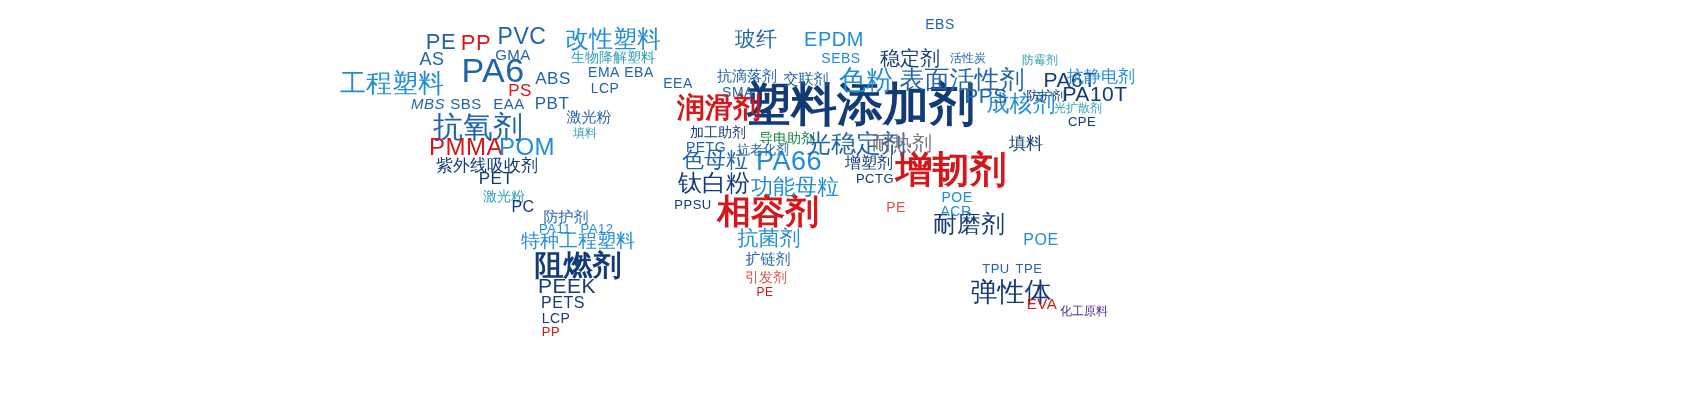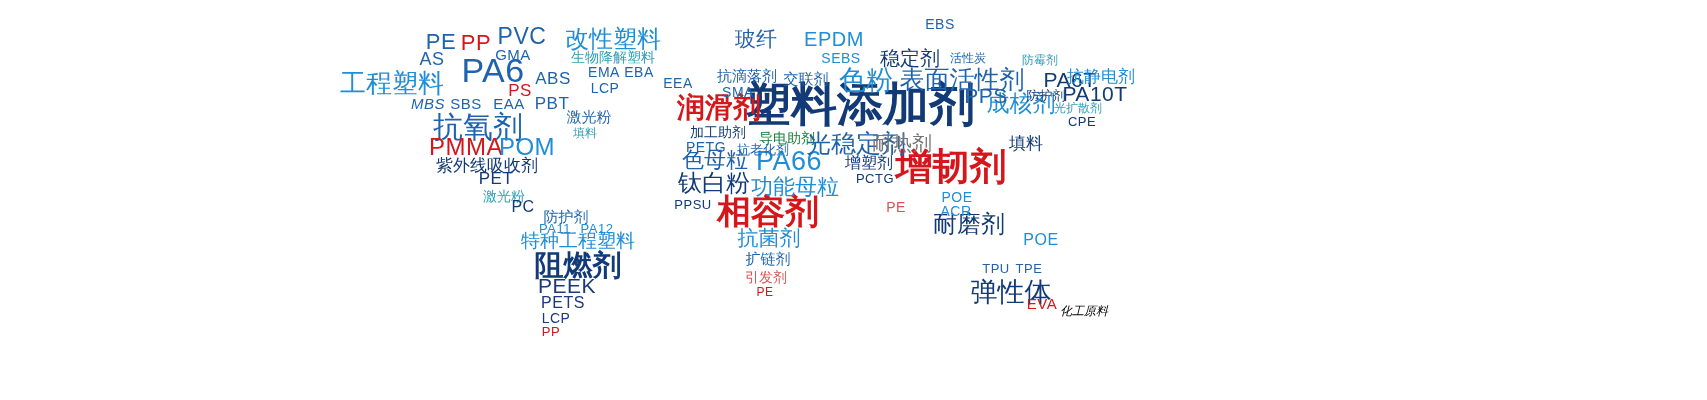--- a/index.html
+++ b/index.html
@@ -45,7 +45,7 @@
 <div id="cloud-canvas" style="width: 1707px; height: 400px; background: rgb(255, 255, 255);">
 
 <span class="cloud-word cjk w-bold" style="left: 860px; top: 104px; font-size: 46px; color: rgb(18, 58, 118); font-weight: 700;">塑料添加剂</span>
-    <span class="cloud-word cjk w-bold" style="left: 951px; top: 169px; font-size: 37px; color: rgb(213, 23, 27); font-weight: 700; font-family: Liberation Mono, monospace;">增韧剂</span>
+    <span class="cloud-word cjk w-bold" style="left: 951px; top: 169px; font-size: 37px; color: rgb(213, 23, 27); font-weight: 700;">增韧剂</span>
     <span class="cloud-word cjk w-bold" style="left: 768px; top: 211px; font-size: 34px; color: rgb(213, 23, 27); font-weight: 700;">相容剂</span>
     <span class="cloud-word cjk w-bold" style="left: 578px; top: 265px; font-size: 29px; color: rgb(18, 58, 118); font-weight: 700;">阻燃剂</span>
     <span class="cloud-word cjk w-bold" style="left: 719px; top: 108px; font-size: 28px; color: rgb(213, 23, 27); font-weight: 700;">润滑剂</span>

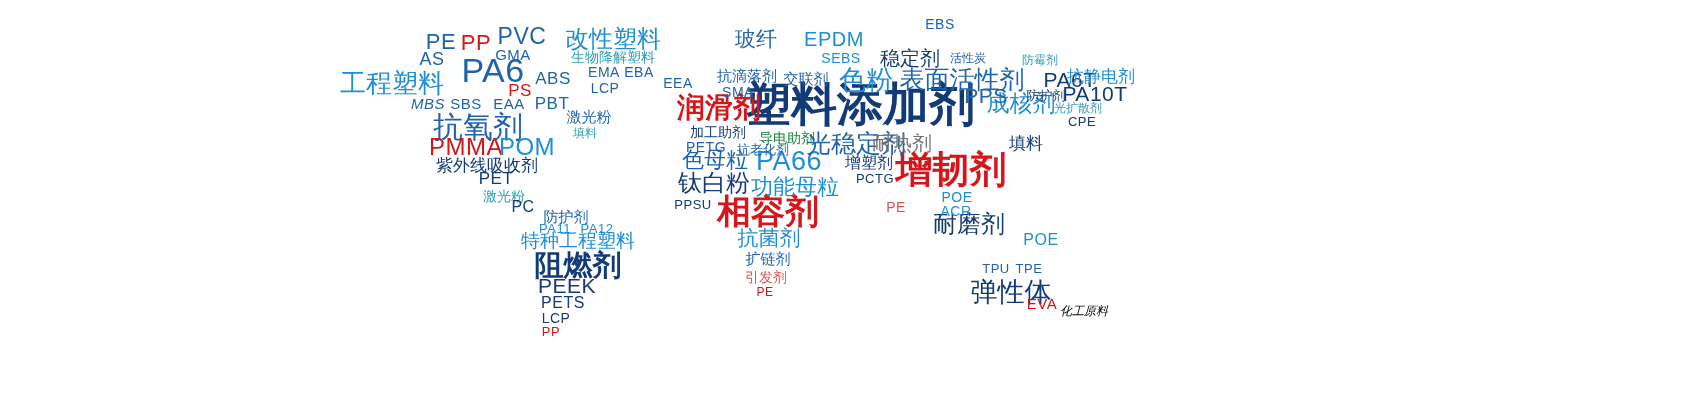--- a/index.html
+++ b/index.html
@@ -120,7 +120,7 @@
     <span class="cloud-word latin w-normal" style="left: 996px; top: 268px; font-size: 13px; color: rgb(31, 99, 173); font-weight: 400;">TPU</span>
     <span class="cloud-word latin w-normal" style="left: 1029px; top: 268px; font-size: 13px; color: rgb(31, 99, 173); font-weight: 400;">TPE</span>
     <span class="cloud-word latin w-normal" style="left: 1042px; top: 303px; font-size: 15px; color: rgb(213, 23, 27); font-weight: 400;">EVA</span>
-    <span class="cloud-word cjk w-normal" style="left: 1084px; top: 311px; font-size: 12px; color: #000000; font-weight: 400; font-style: italic;">化工原料</span>
+    <span class="cloud-word cjk w-normal" style="left: 1084px; top: 311px; font-size: 12px; color: #4c1d95; font-weight: 400;">化工原料</span>
     <span class="cloud-word latin w-normal" style="left: 496px; top: 178px; font-size: 17px; color: rgb(18, 58, 118); font-weight: 400;">PET</span>
     <span class="cloud-word cjk w-normal" style="left: 504px; top: 196px; font-size: 14px; color: rgb(47, 159, 181); font-weight: 400;">激光粉</span>
     <span class="cloud-word latin w-normal" style="left: 523px; top: 207px; font-size: 16px; color: rgb(18, 58, 118); font-weight: 400;">PC</span>

